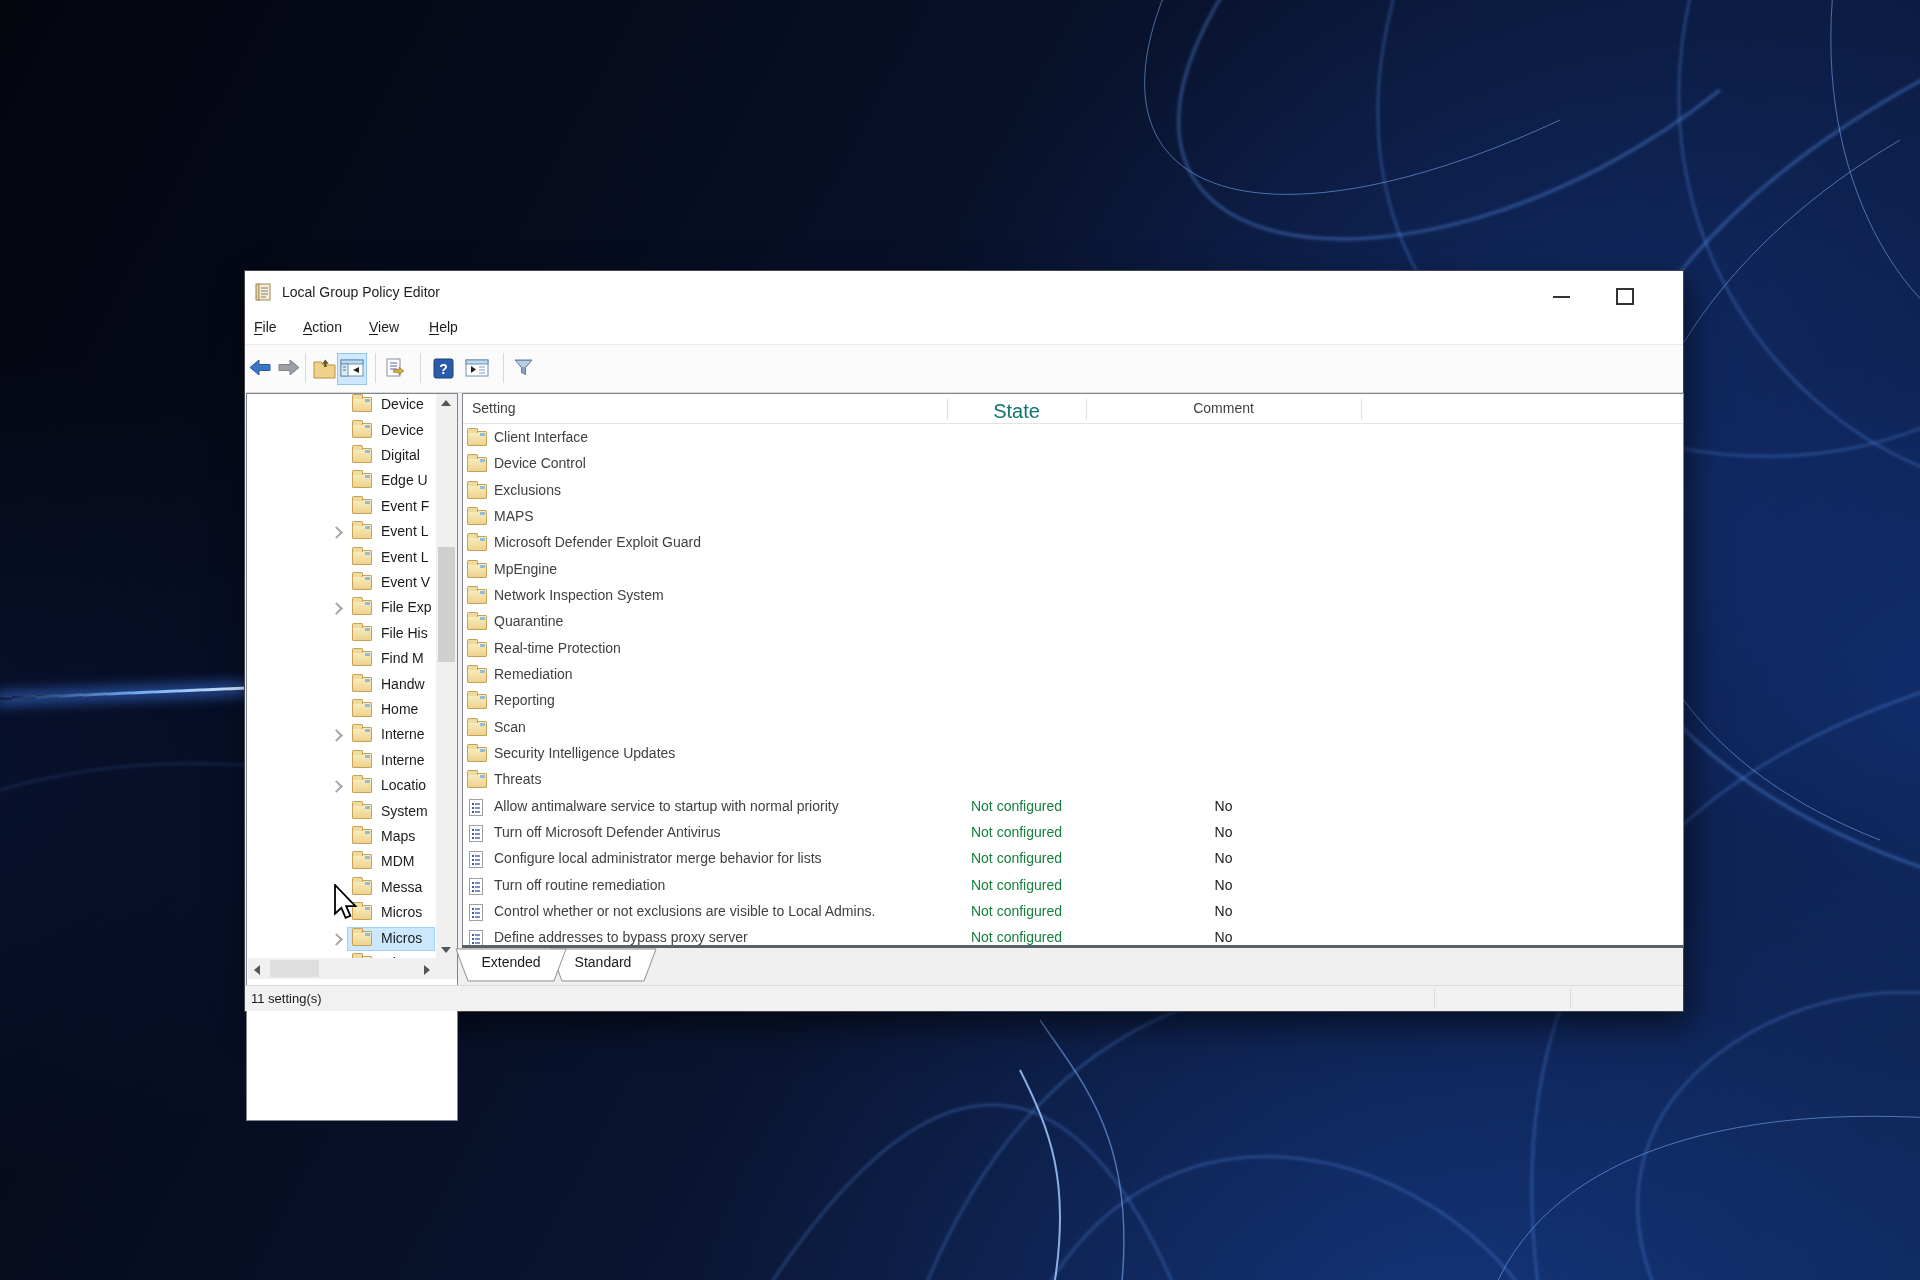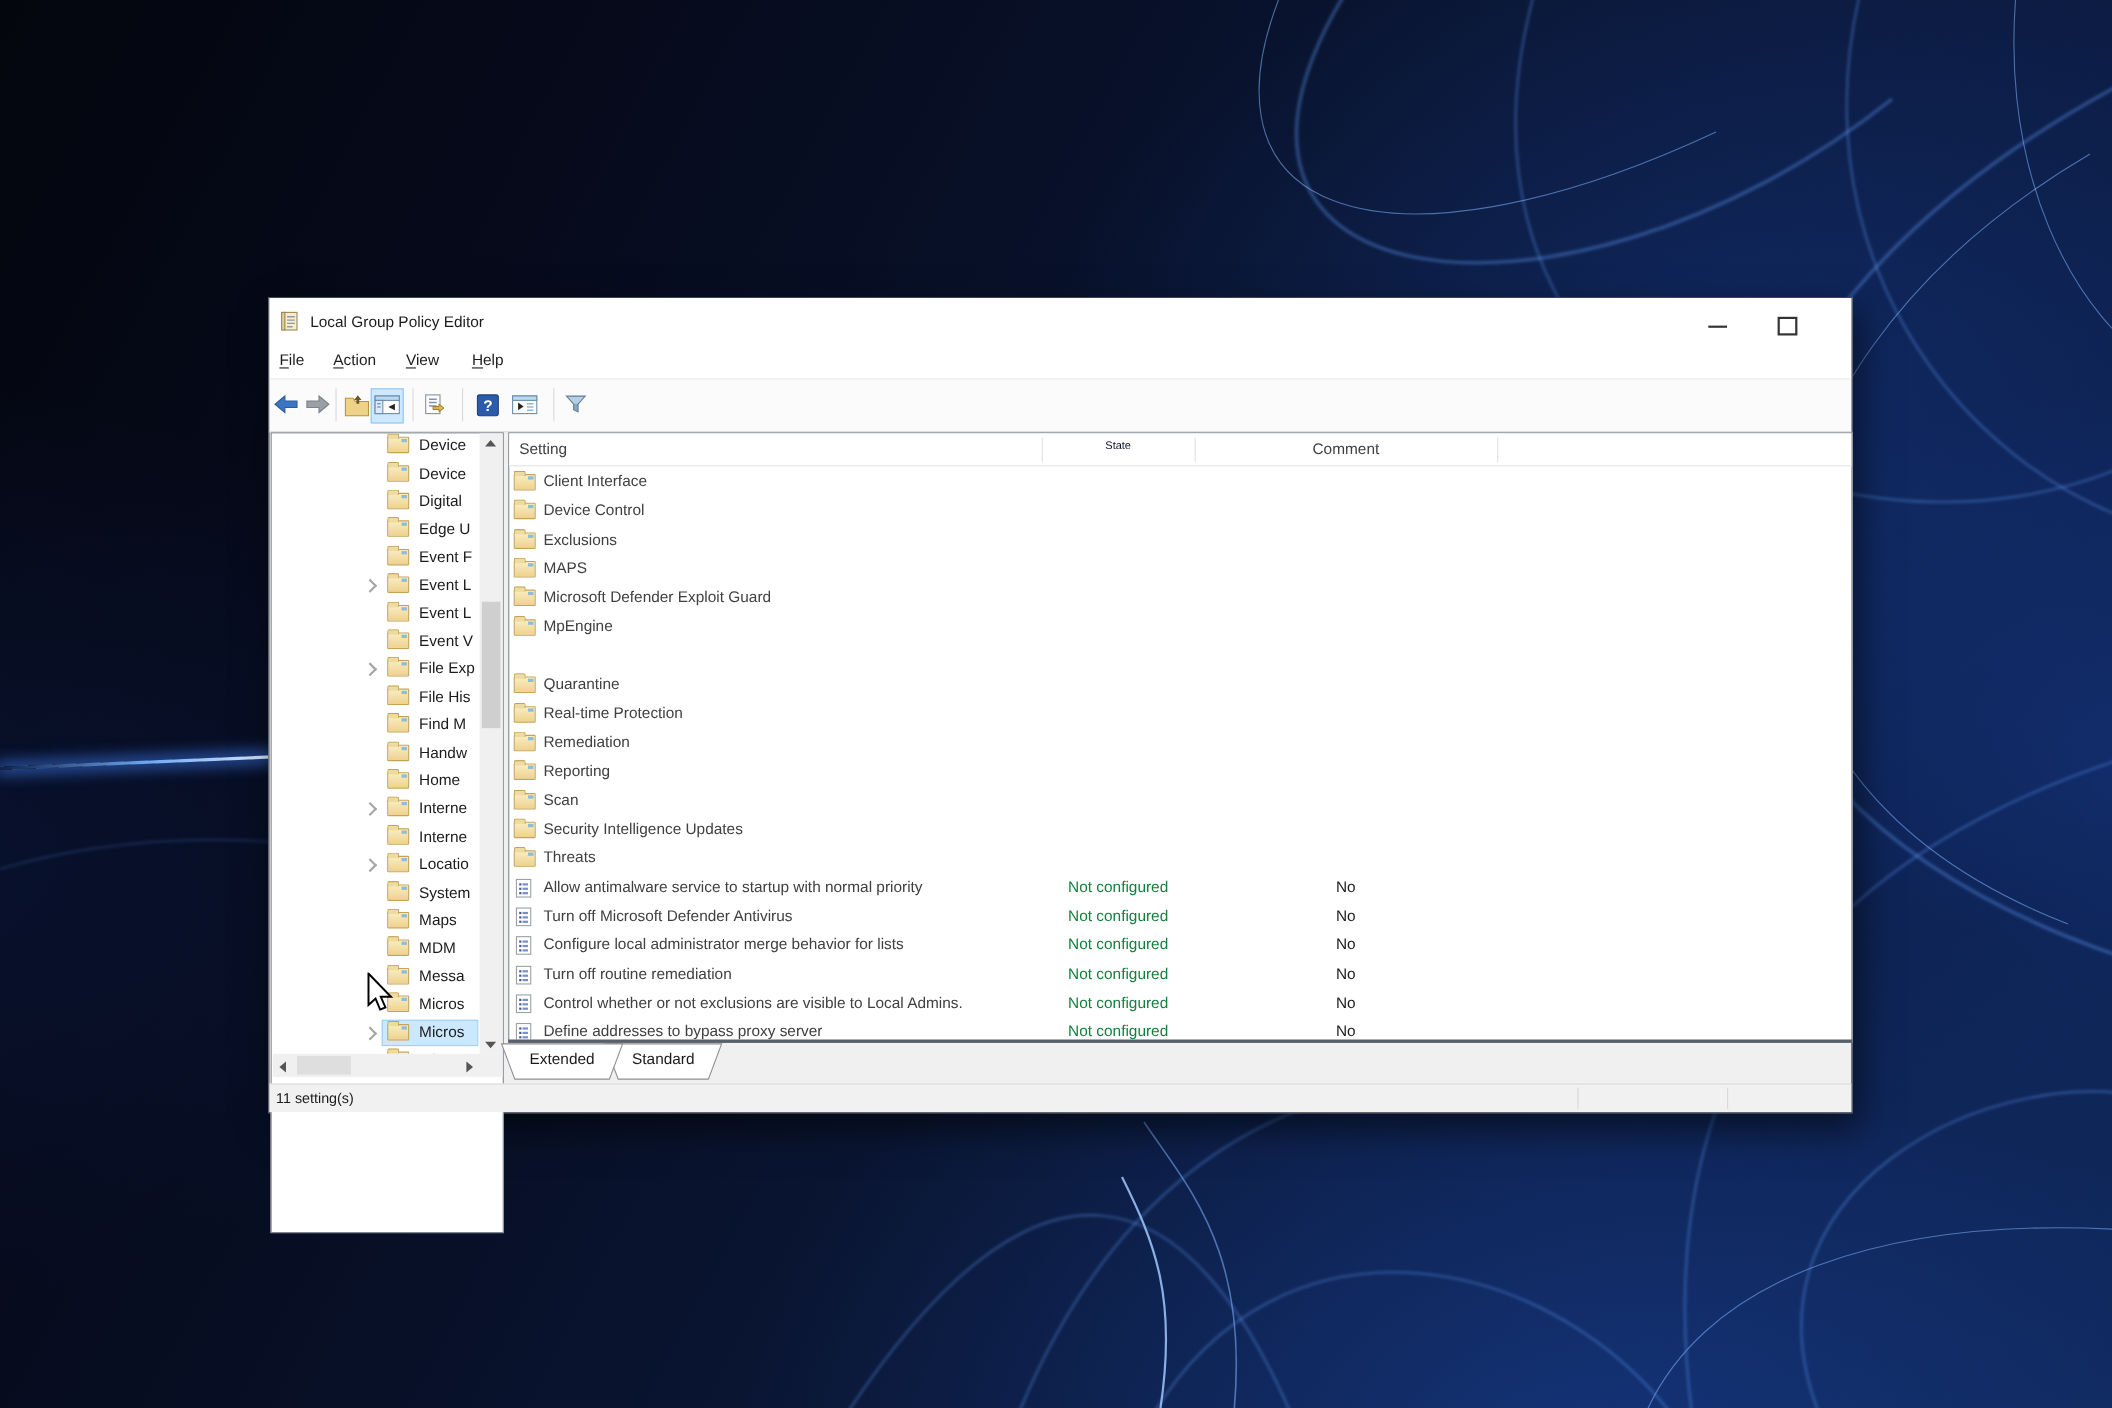--- a/index.html
+++ b/index.html
@@ -70,7 +70,7 @@
     border:1px solid #808690;box-sizing:border-box;}
   .lheader{position:absolute;left:0;top:0;width:100%;height:30px;background:#fff;border-bottom:1px solid #e3e3e3;box-sizing:border-box;}
   .hname{position:absolute;left:9px;top:6px;font-size:14px;color:#3f3f3f;}
-  .hstate{position:absolute;left:484px;top:6px;width:139px;text-align:center;font-size:10px;color:#0f172a;}
+  .hstate{position:absolute;left:484px;top:6px;width:139px;text-align:center;font-size:20px;color:#0f766e;}
   .hcomment{position:absolute;left:623px;top:6px;width:275px;text-align:center;font-size:14px;color:#3f3f3f;}
   .hdiv{position:absolute;top:4px;width:1px;height:22px;background:#e0e0e0;}
   .lrows{position:absolute;left:0;top:31px;width:1220px;height:520px;overflow:hidden;}

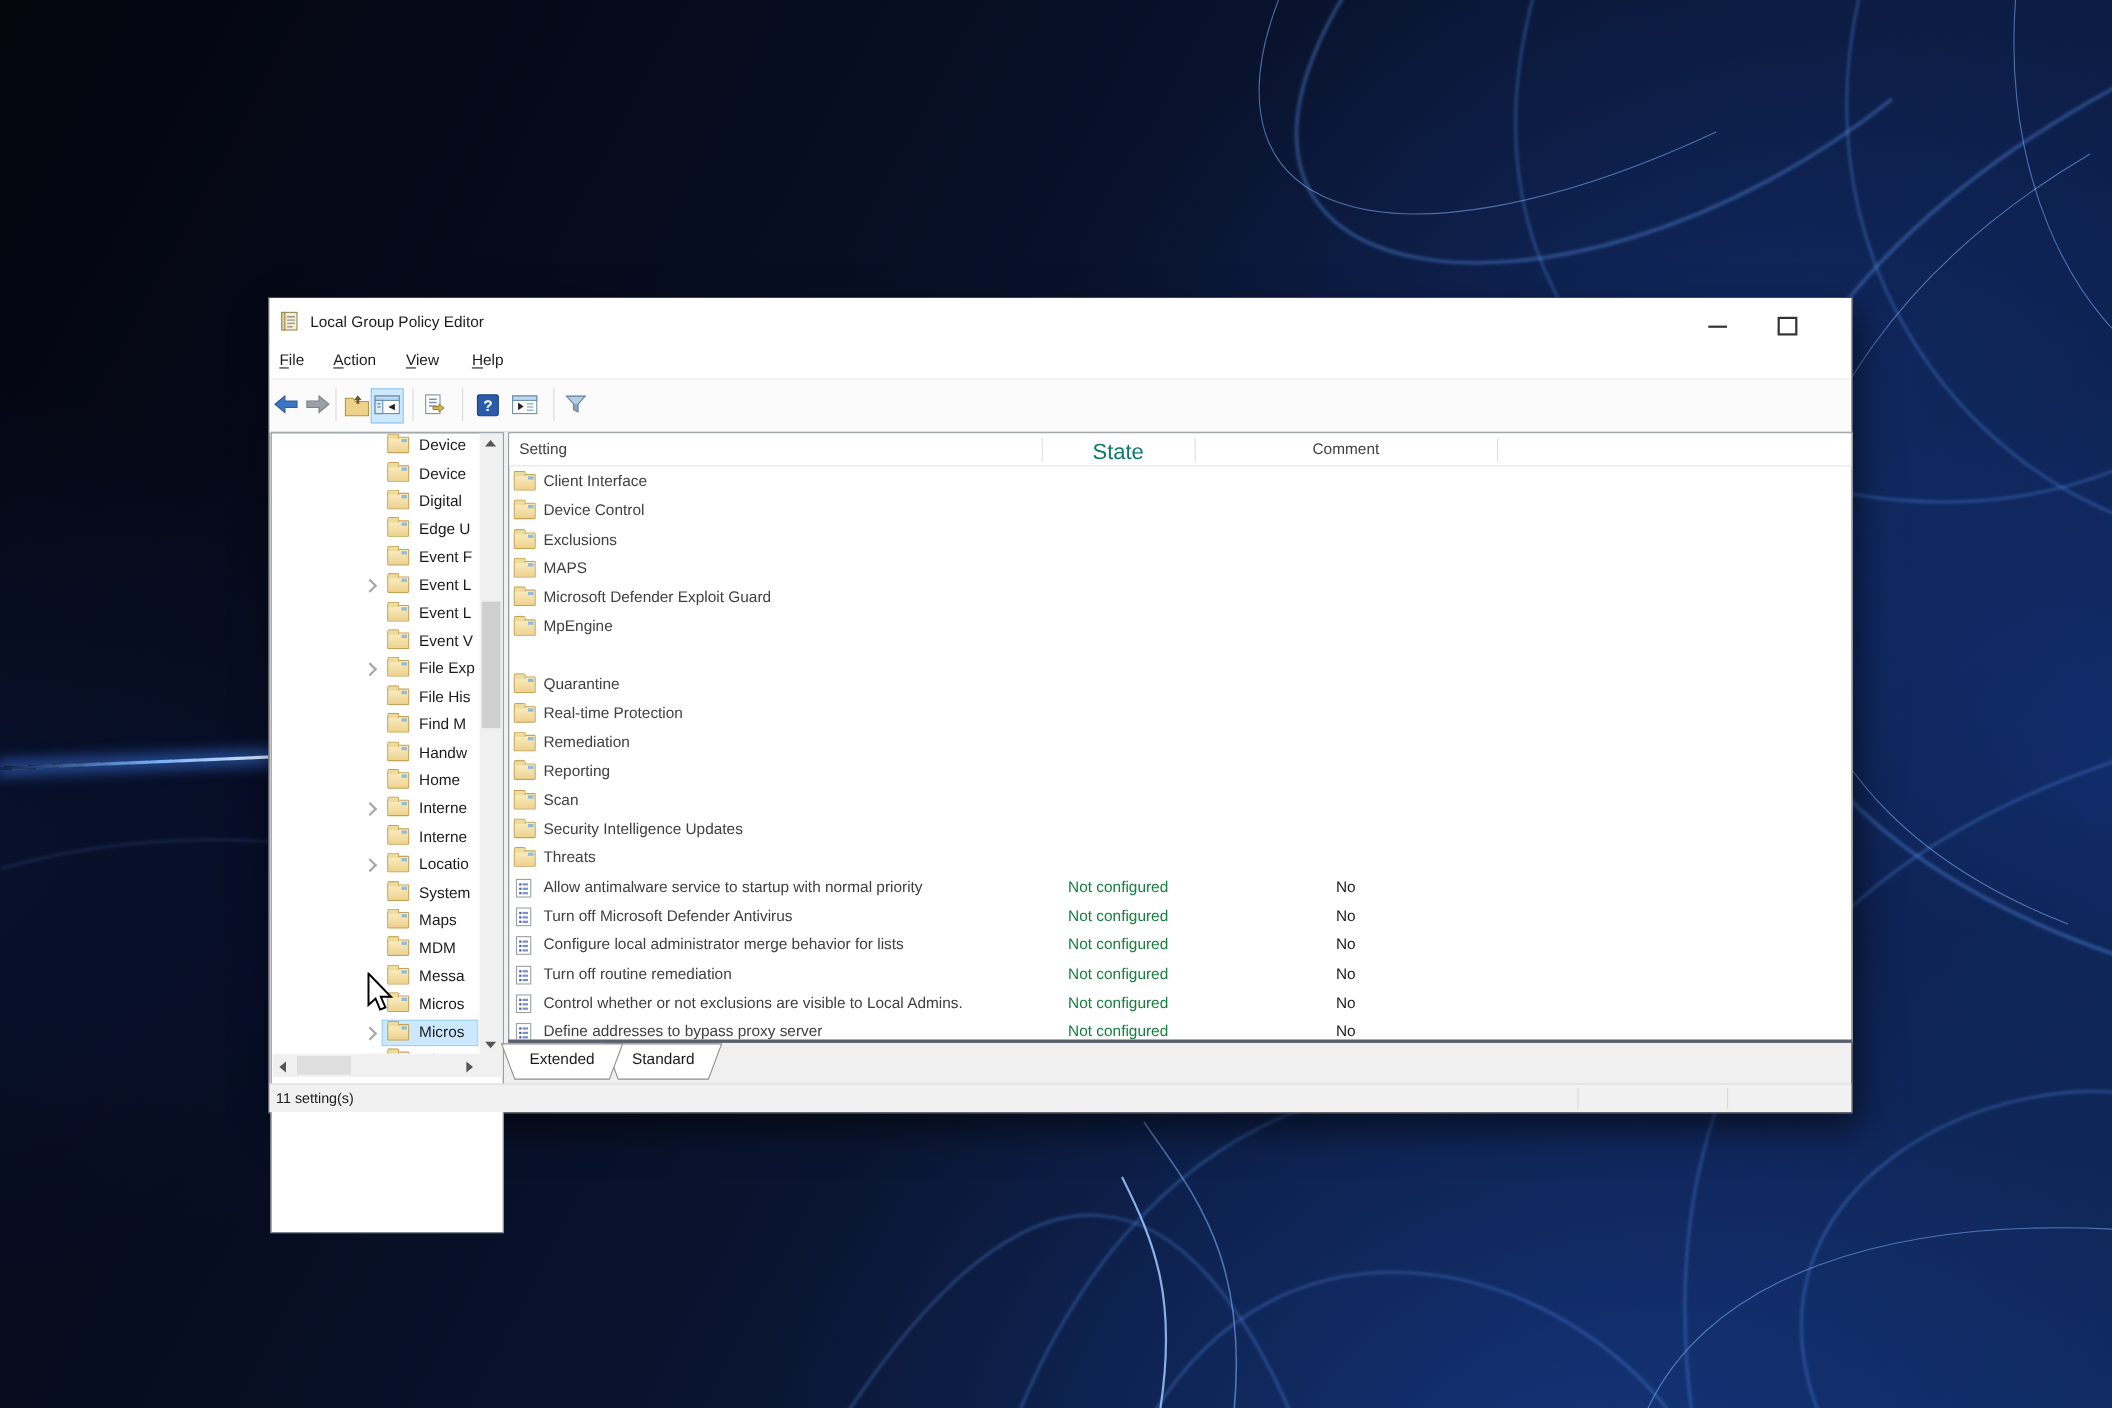--- a/index.html
+++ b/index.html
@@ -379,6 +379,10 @@
             <span class="fold"></span>
             <span class="lname">MpEngine</span>
           </div>
+        <div class="lrow" style="top:158px">
+            <span class="fold"></span>
+            <span class="lname">Network Inspection System</span>
+          </div>
         <div class="lrow" style="top:184px">
             <span class="fold"></span>
             <span class="lname">Quarantine</span>

